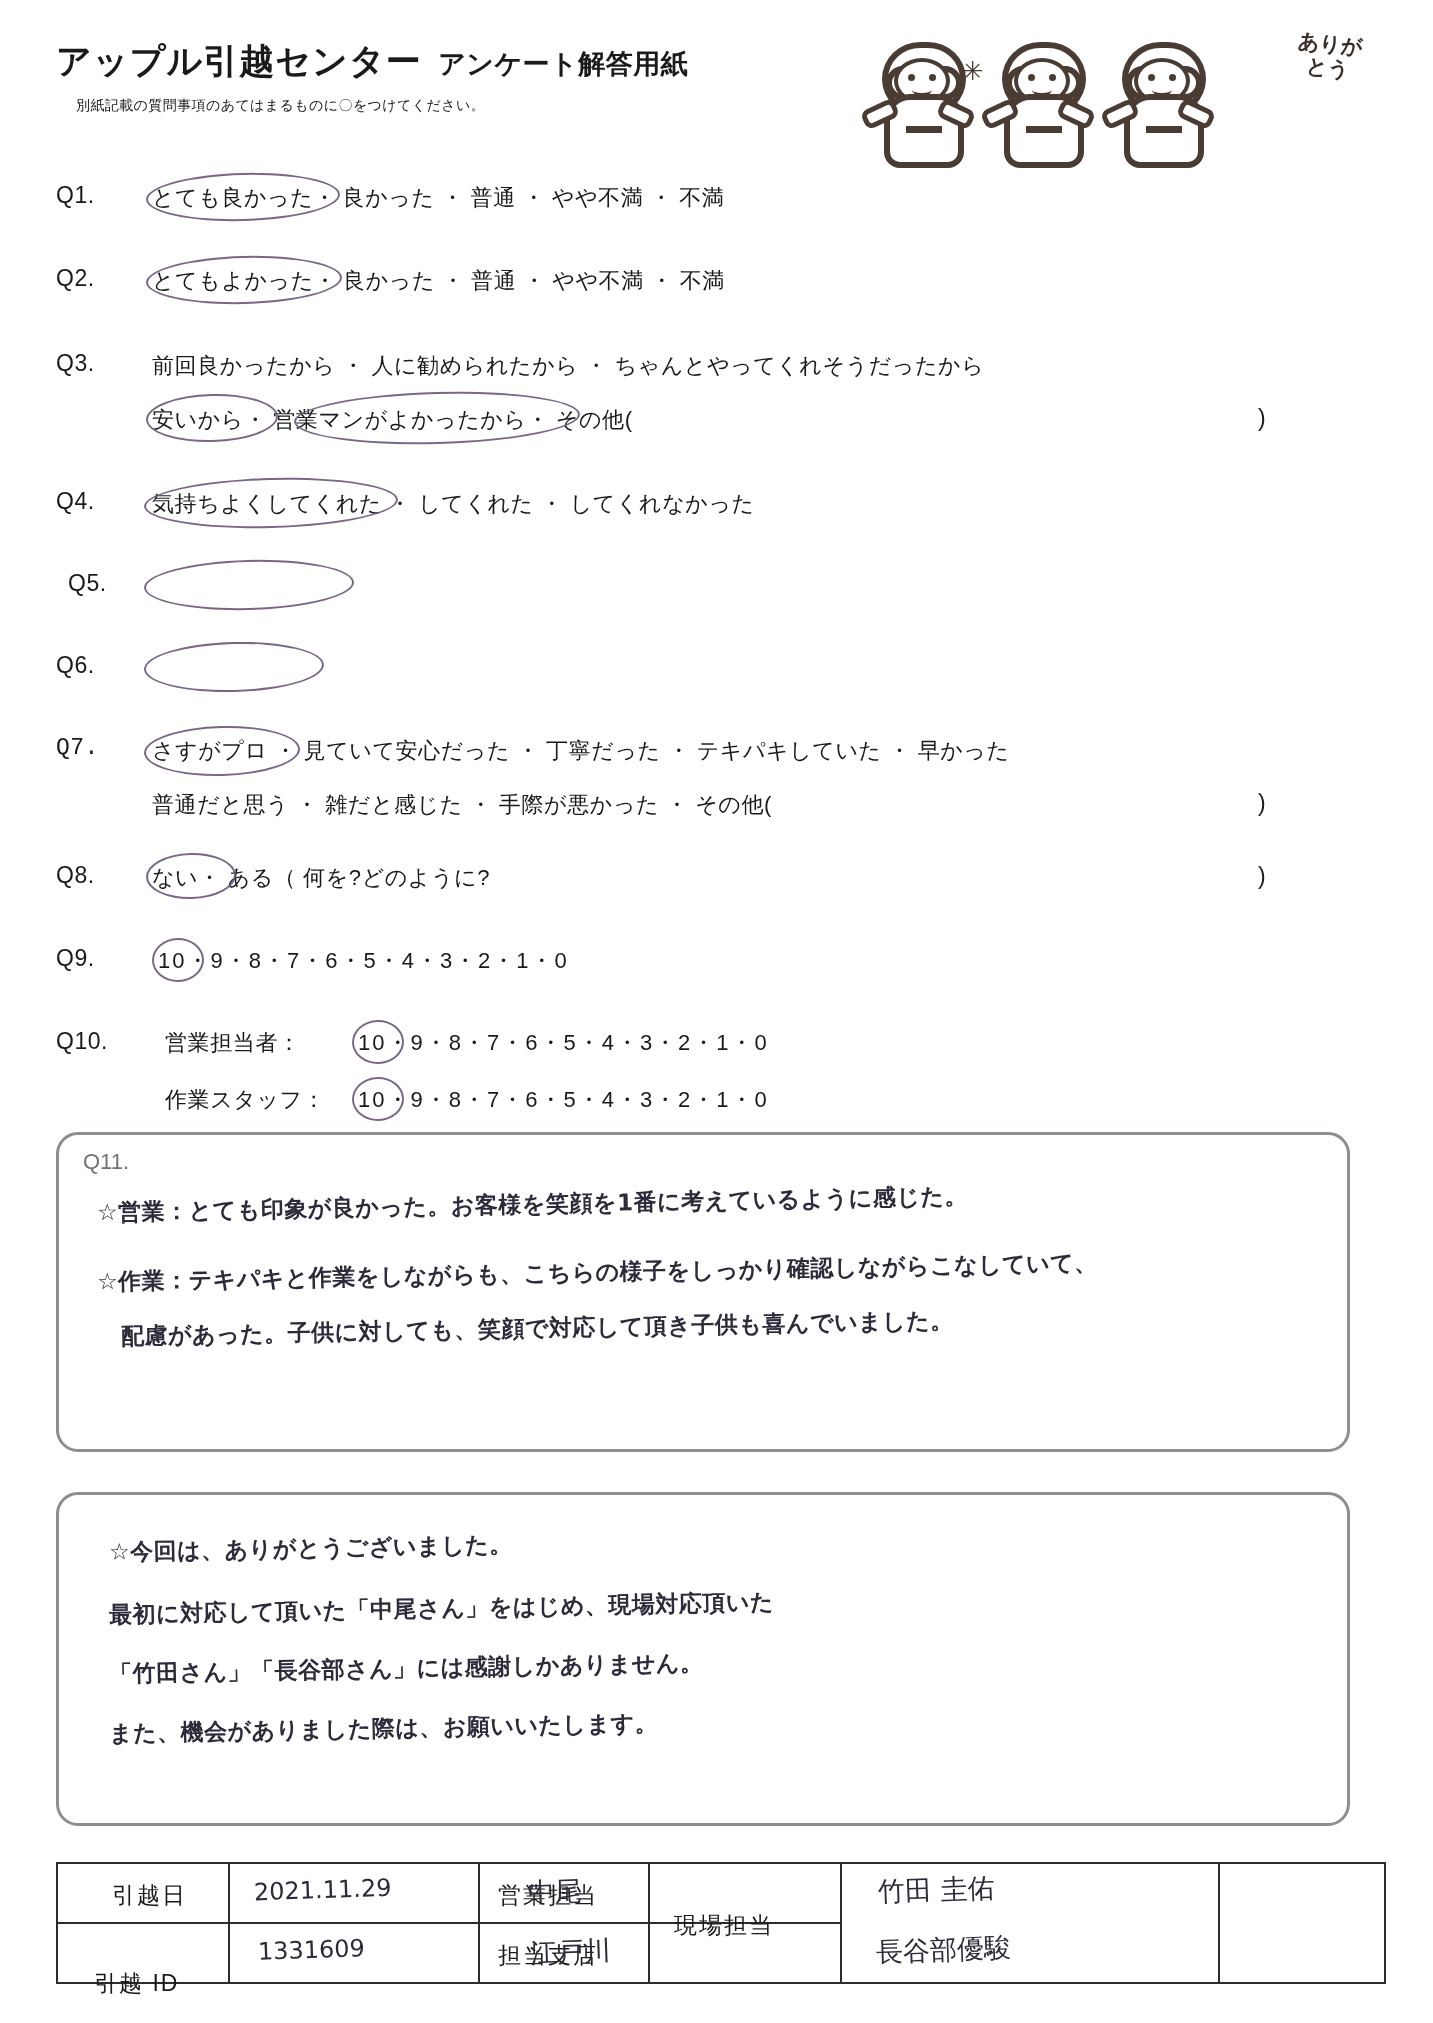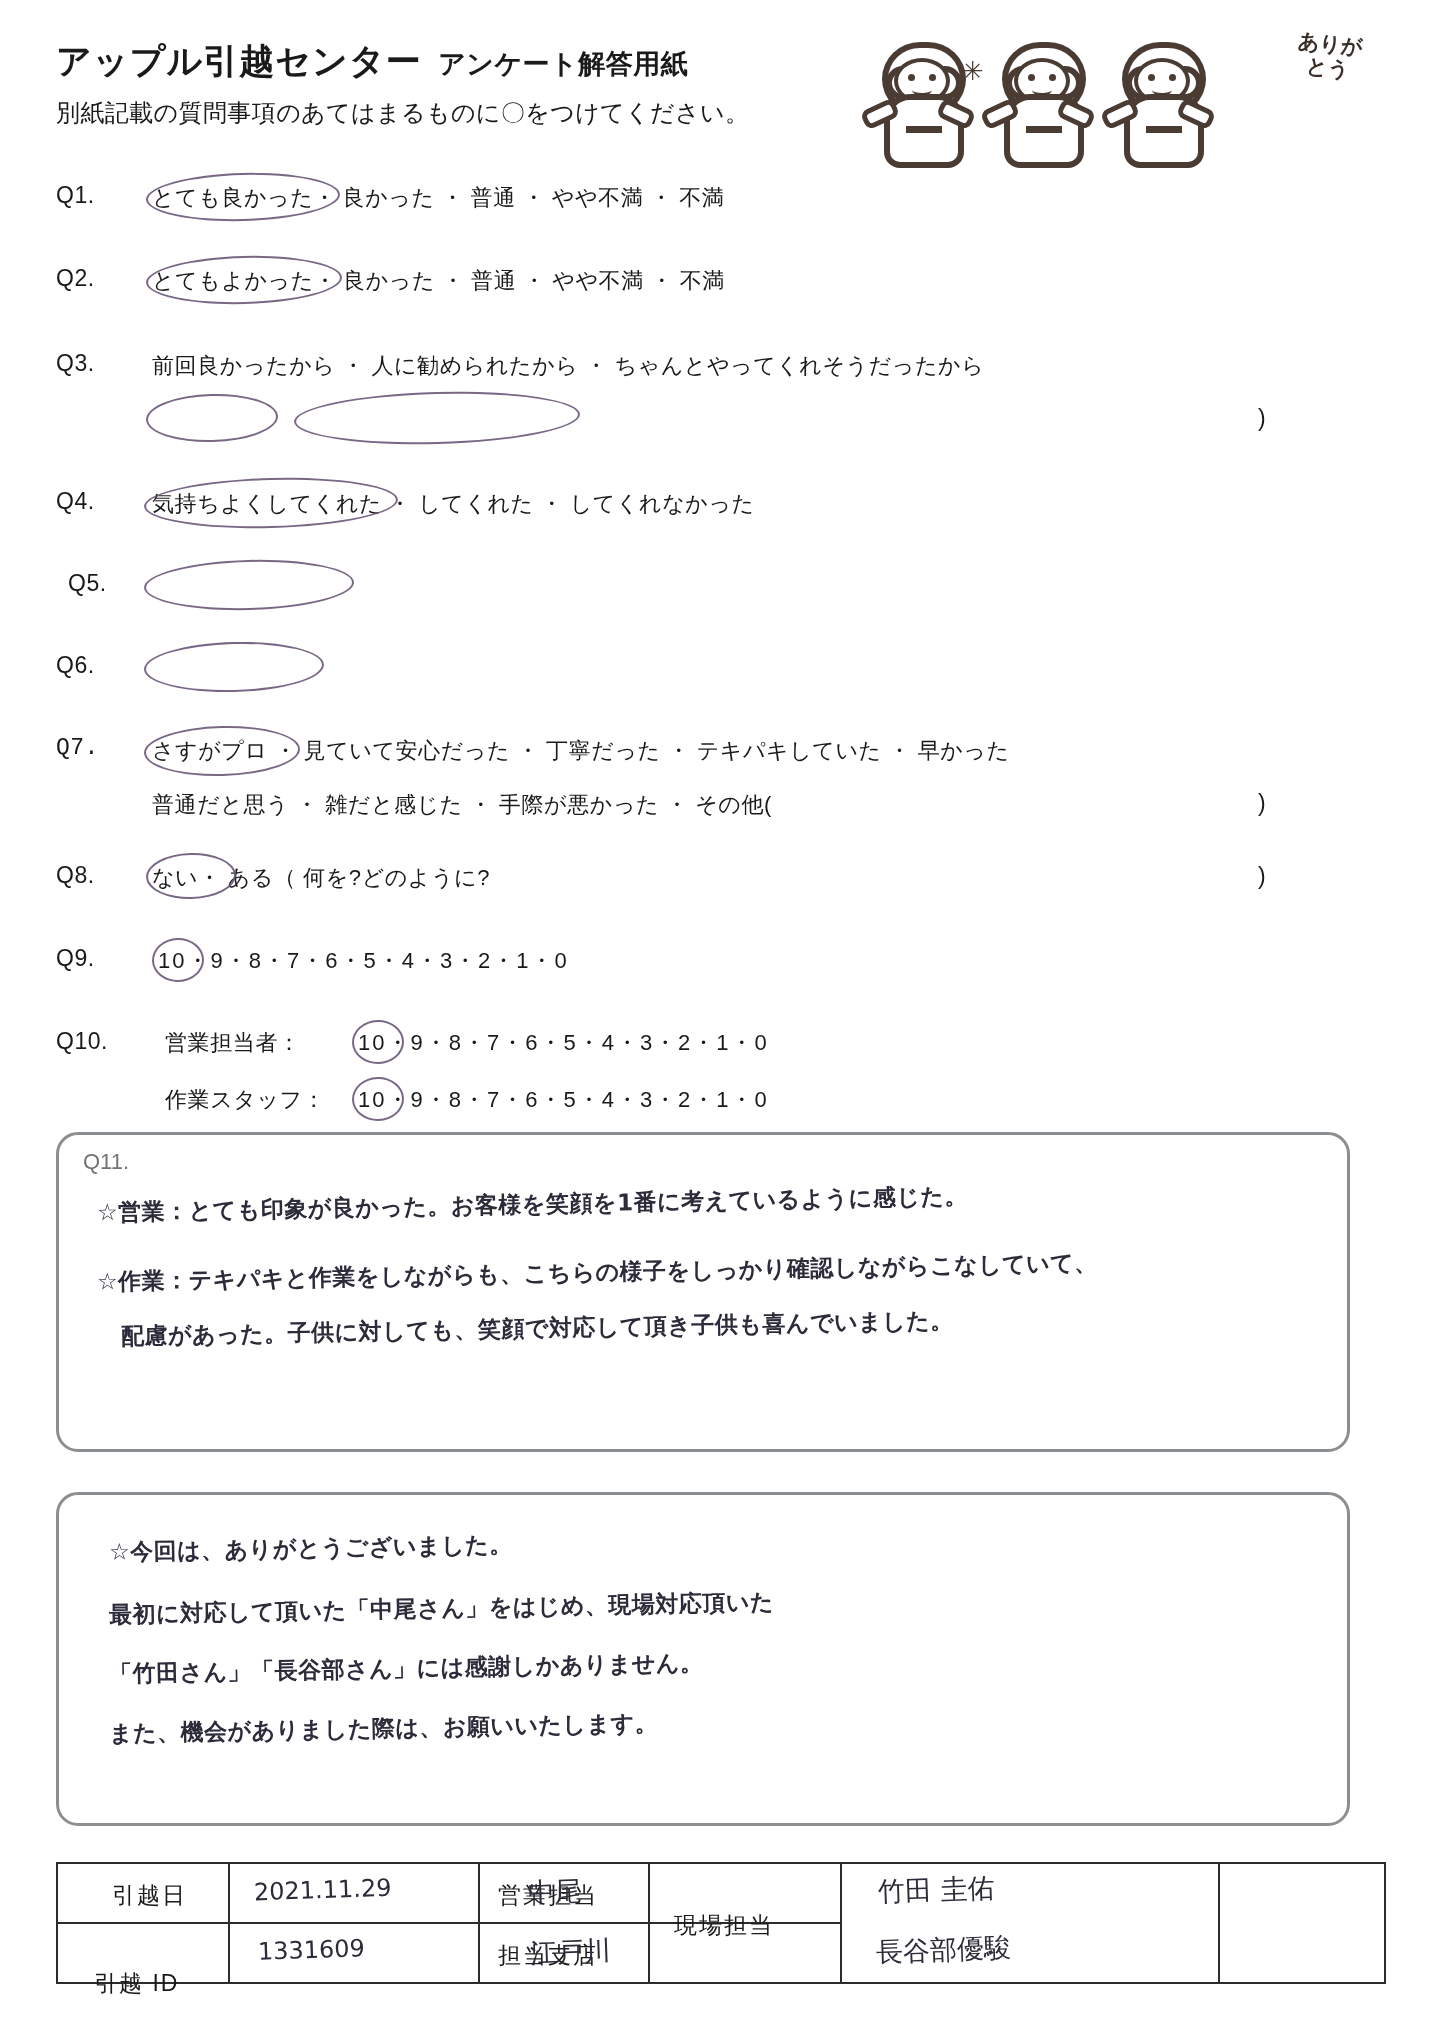--- a/index.html
+++ b/index.html
@@ -10,7 +10,7 @@
   .hdr{position:absolute;left:56px;top:38px;}
   .hdr-title{font-size:35px;font-weight:bold;letter-spacing:1px;display:inline-block;}
   .hdr-sub{font-size:27px;font-weight:bold;display:inline-block;margin-left:12px;letter-spacing:0.5px;}
-  .hdr-note{font-size:24px;margin-top:12px;letter-spacing:0.4px;}
+  .hdr-note{font-size:14px;margin-top:12px;letter-spacing:0.4px;margin-left:20px;}
 
   
   .stamp{position:absolute;left:870px;top:28px;width:500px;height:135px;}

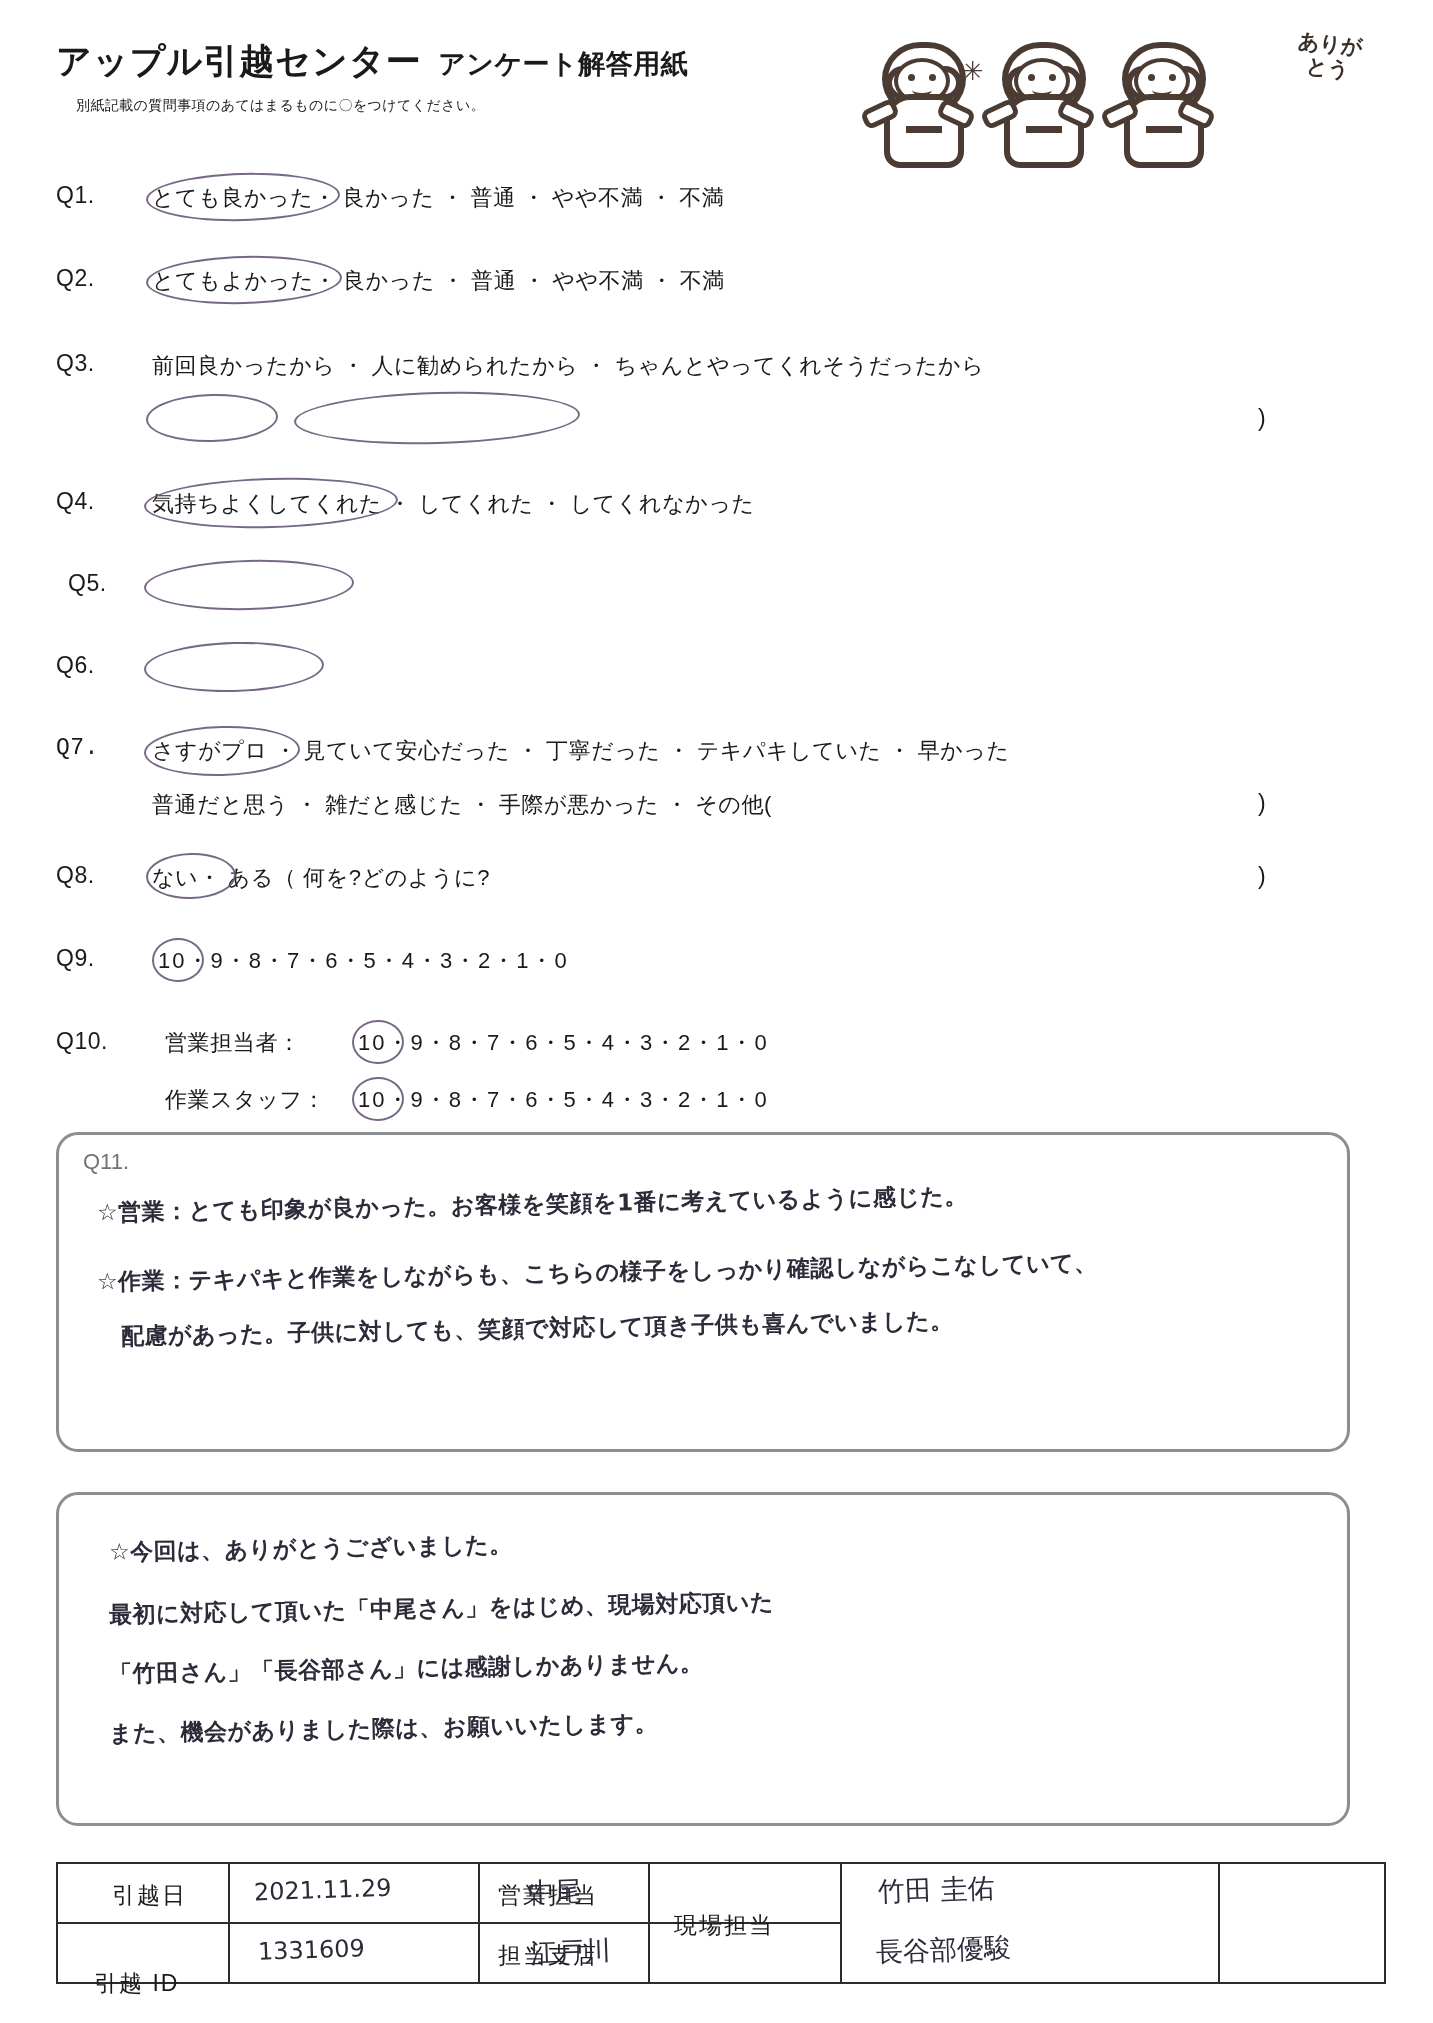--- a/index.html
+++ b/index.html
@@ -128,6 +128,7 @@
 
   <div class="qlab" style="left:56px;top:350px;">Q3.</div>
   <div class="q" style="left:152px;top:351px;">前回良かったから ・ 人に勧められたから ・ ちゃんとやってくれそうだったから</div>
+  <div class="q" style="left:152px;top:405px;">安いから・ 営業マンがよかったから・ その他(</div>
   <div class="paren" style="left:1258px;top:405px;">)</div>
   <div class="ellipse" style="left:146px;top:394px;width:128px;height:44px;"></div>
   <div class="ellipse" style="left:294px;top:392px;width:282px;height:48px;"></div>

